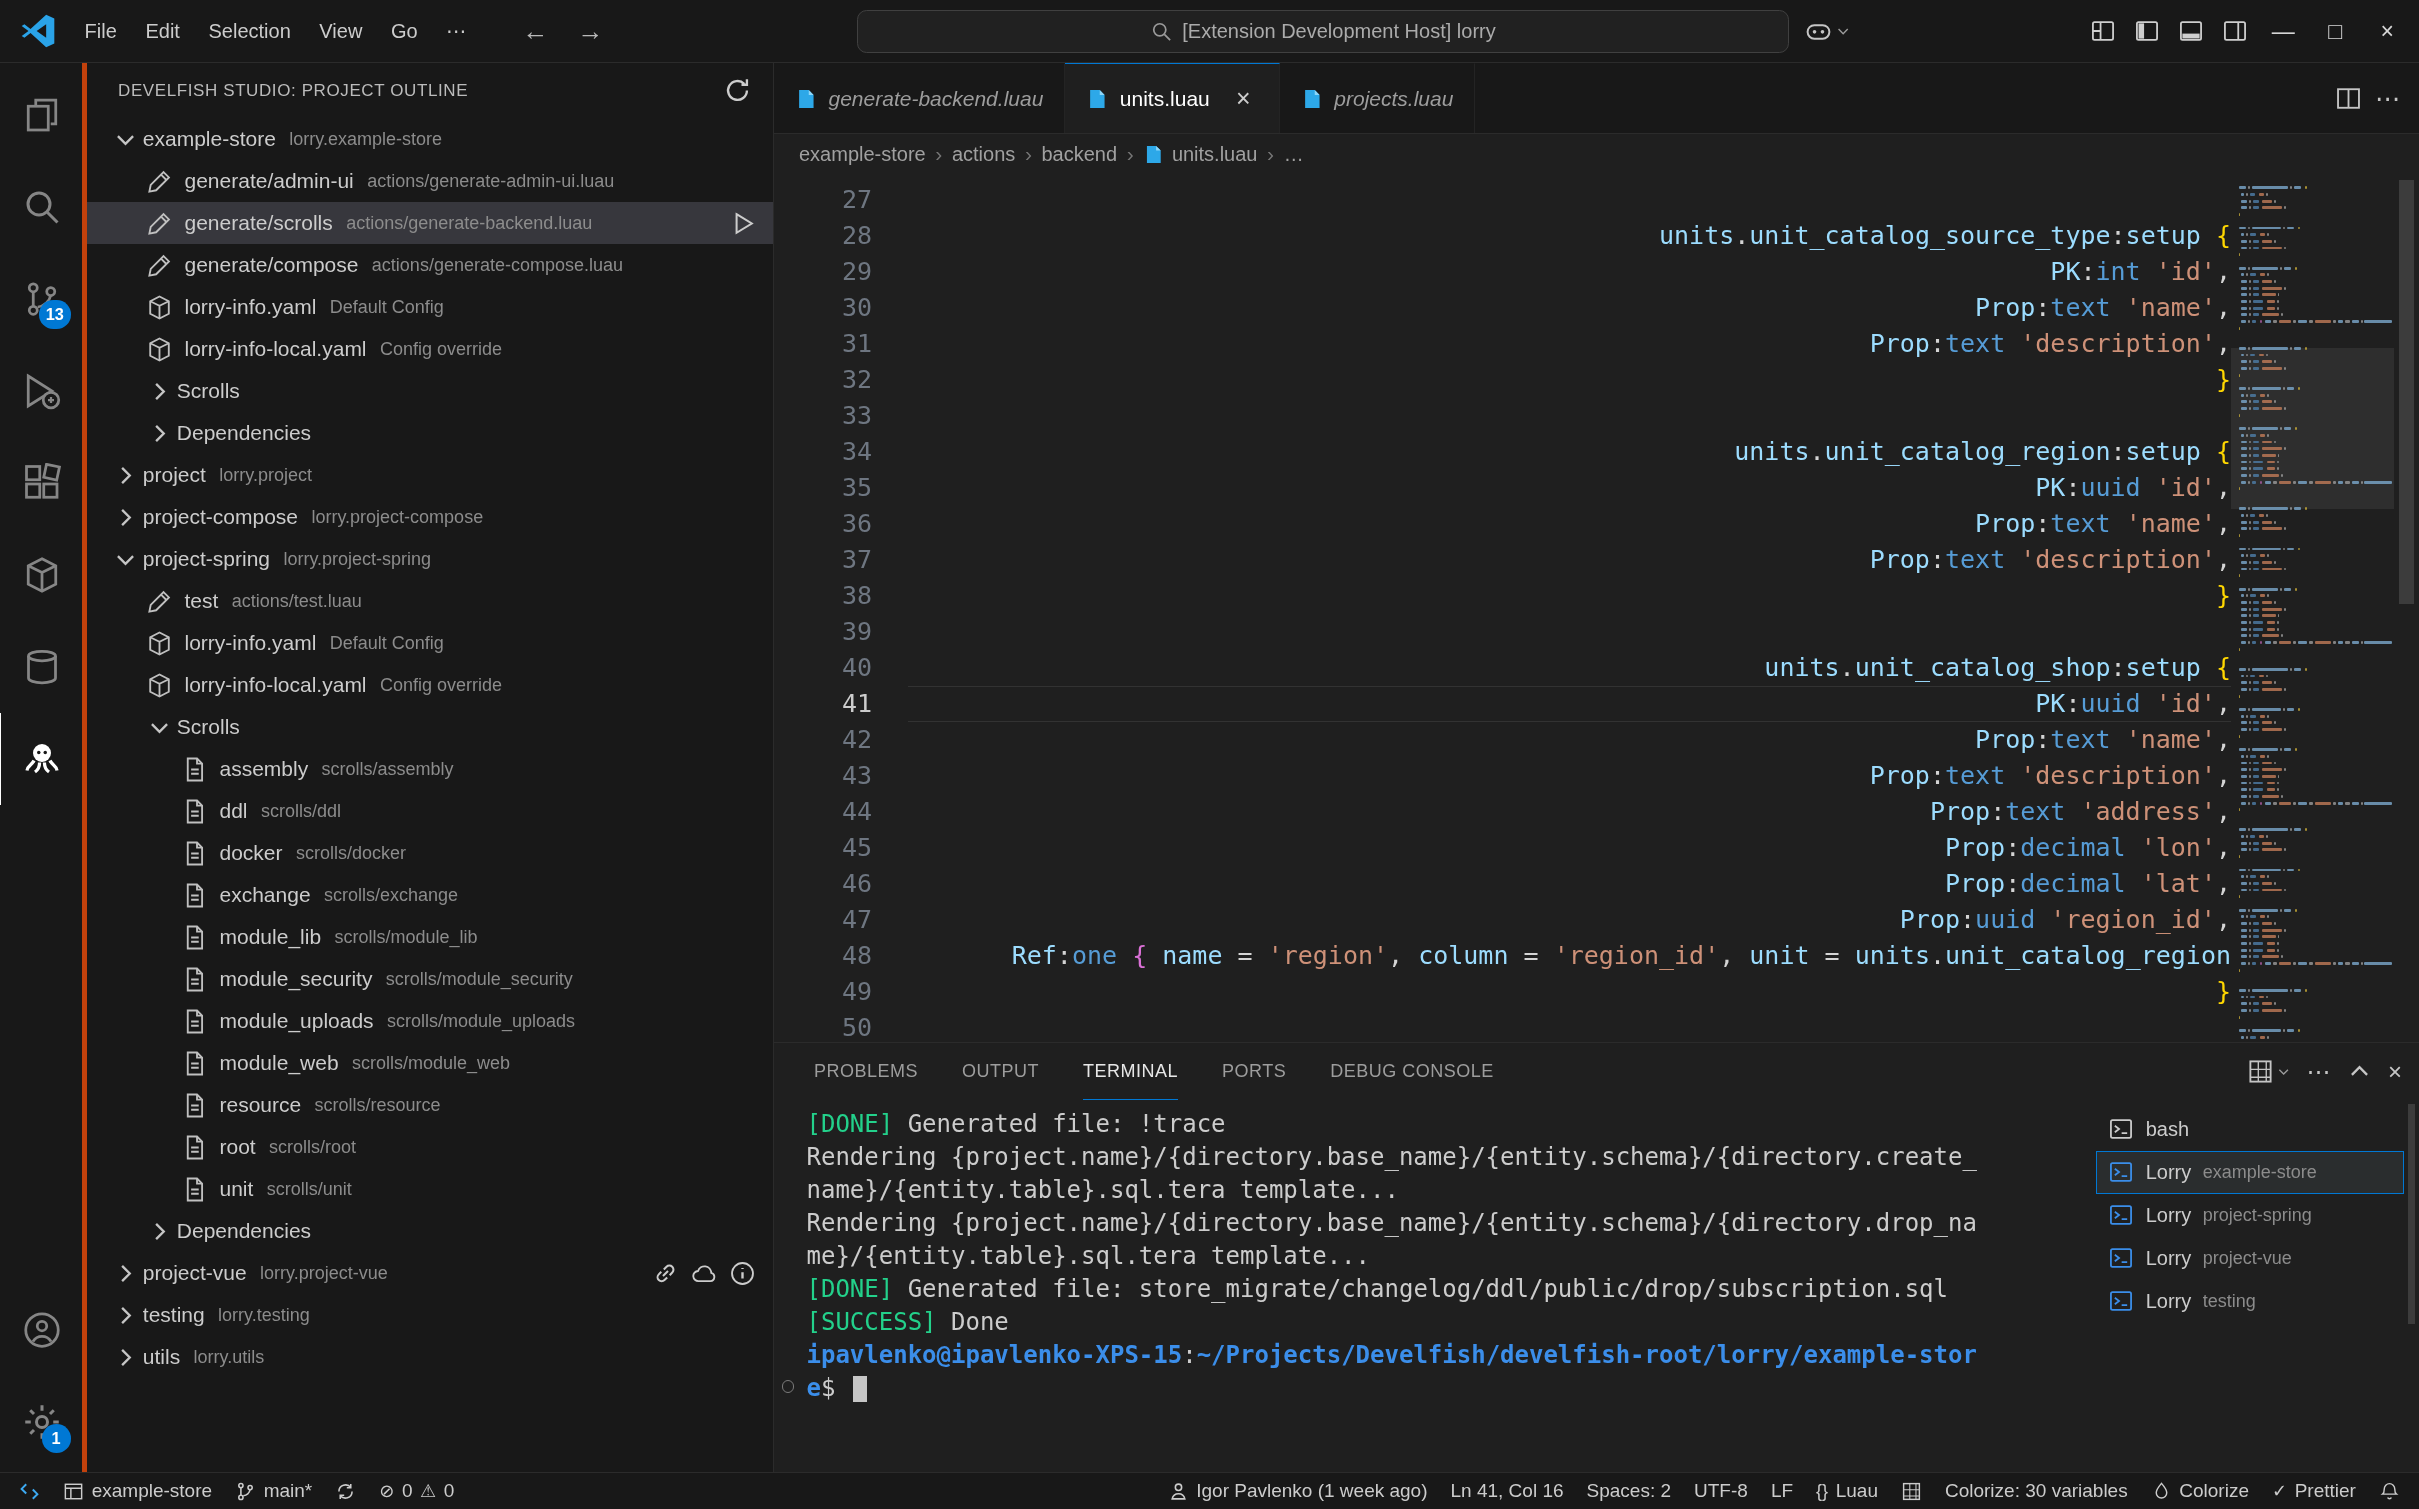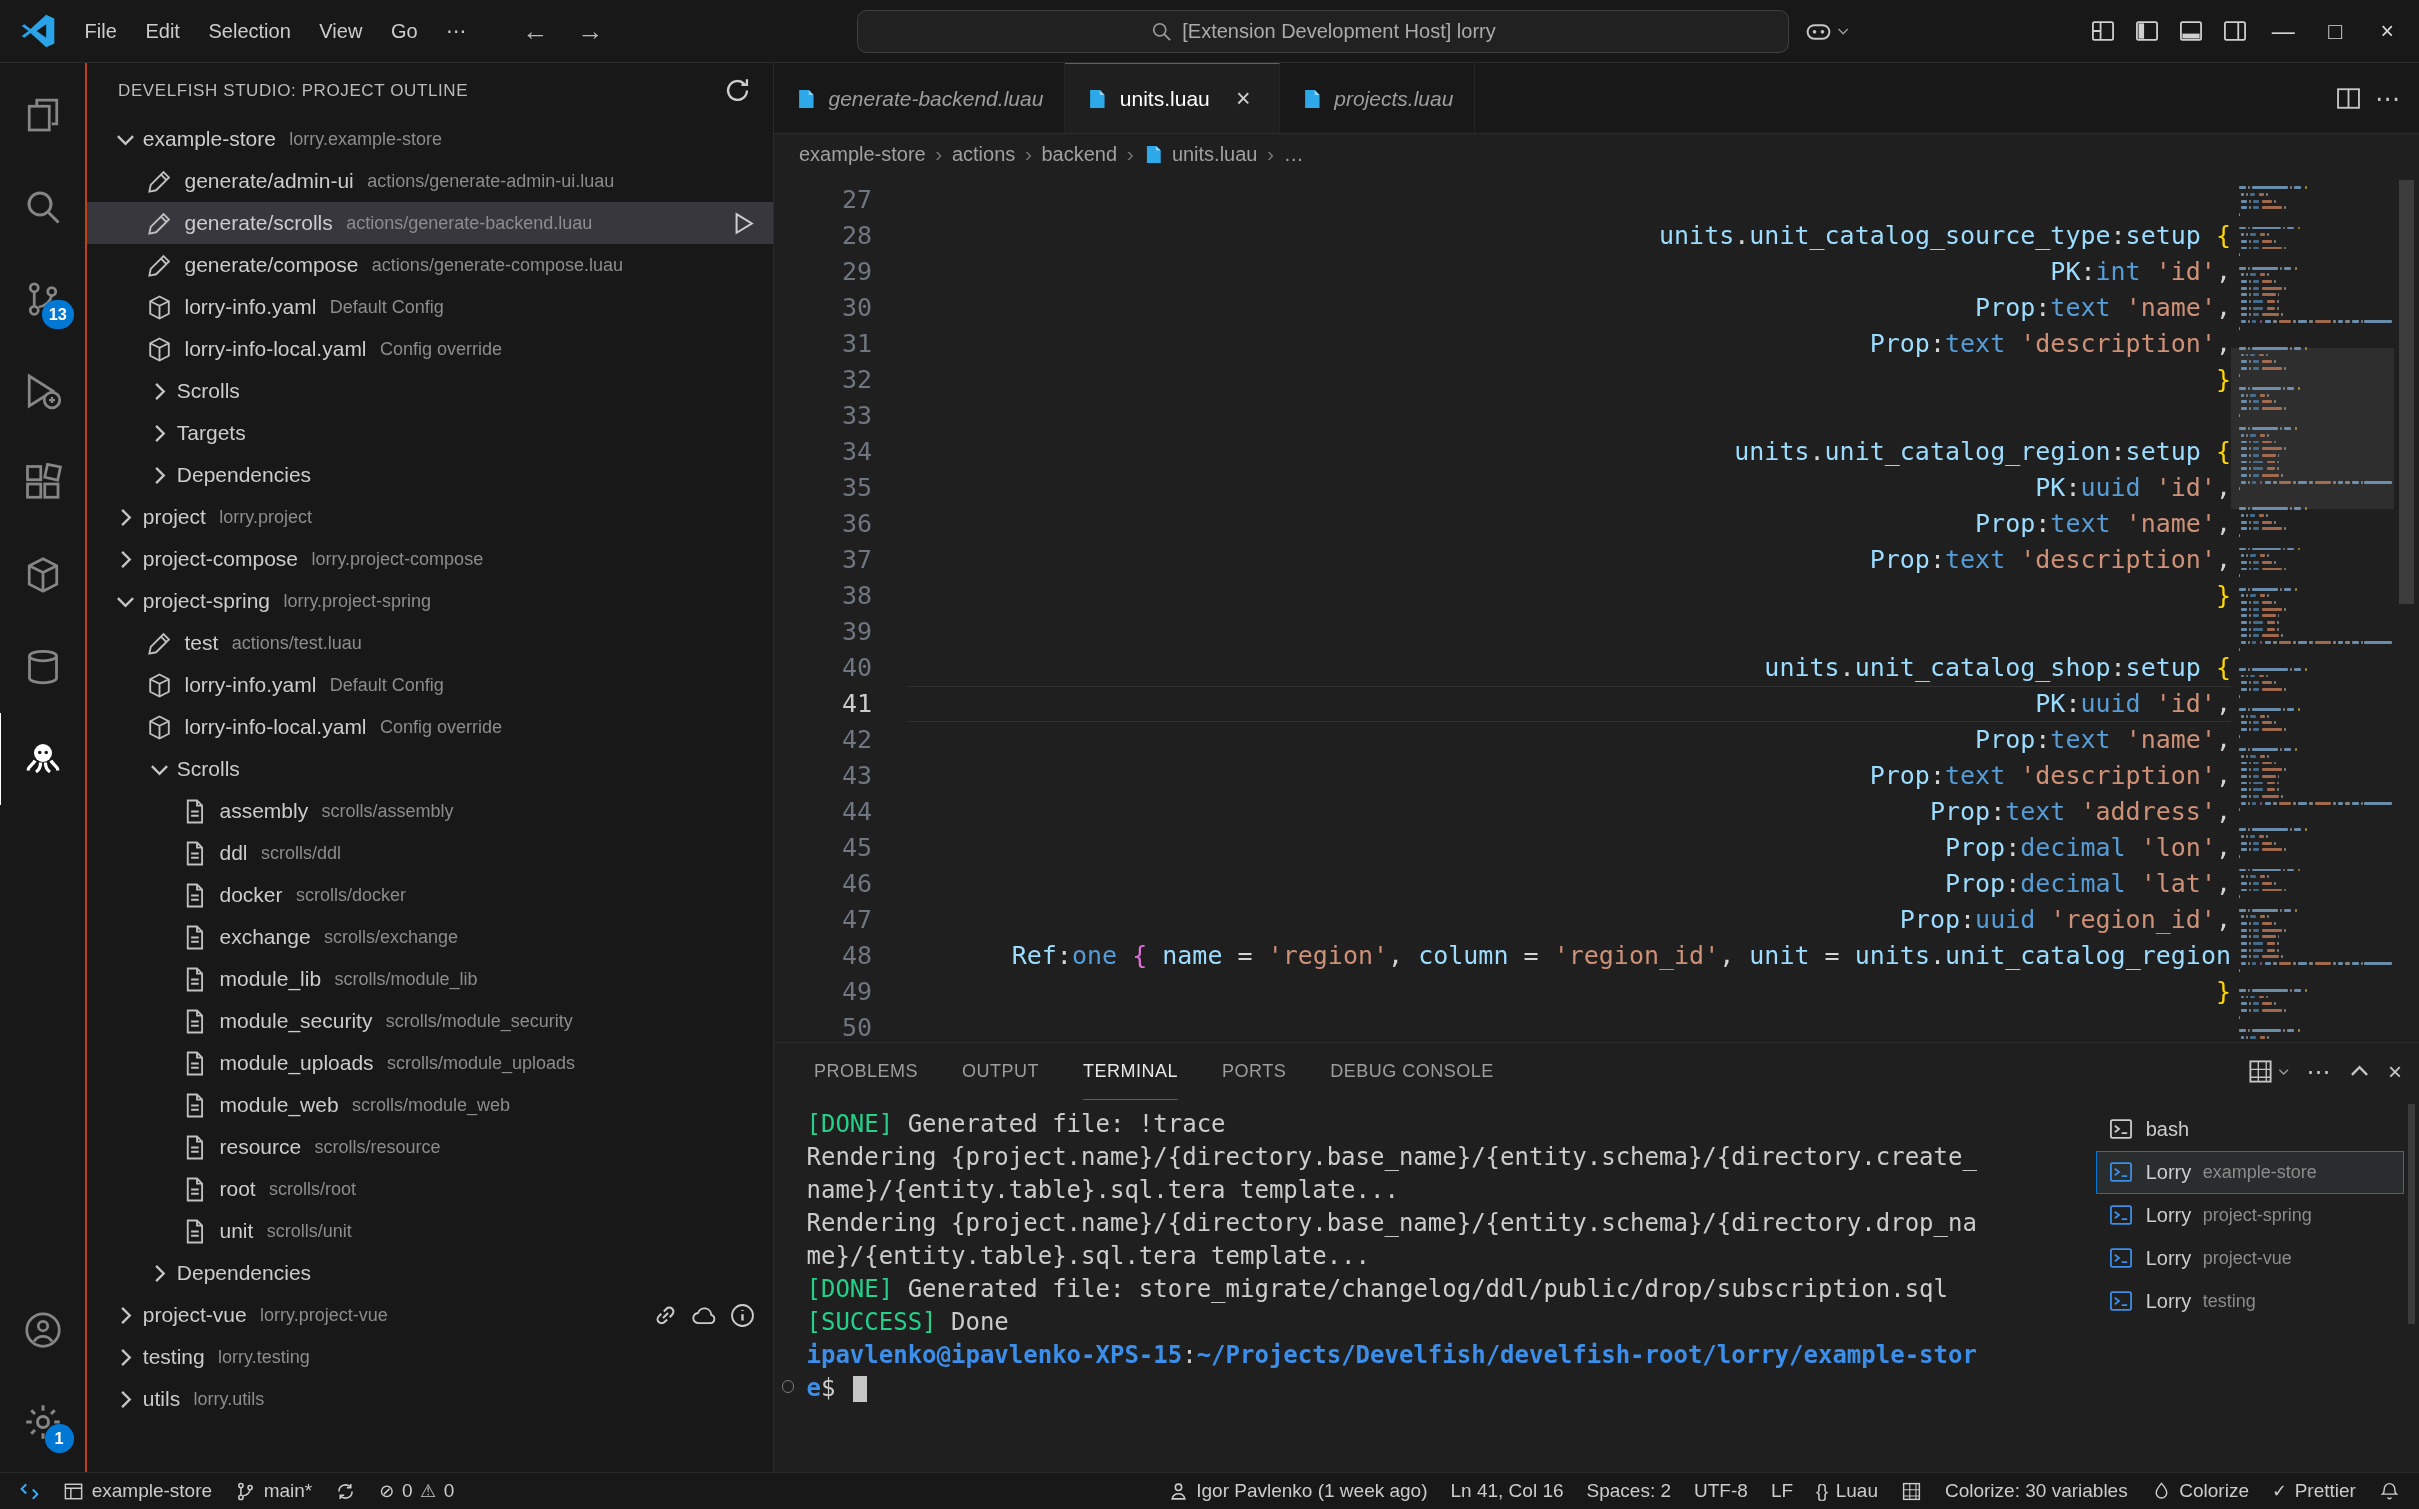--- a/index.html
+++ b/index.html
@@ -33,7 +33,7 @@
   .main{flex:1;display:flex;min-height:0;}
 
   
-  .activitybar{width:87px;flex:0 0 87px;background:#181818;border-right:2px solid #c2410c;display:flex;flex-direction:column;padding-top:5.7px;}
+  .activitybar{width:87px;flex:0 0 87px;background:#181818;border-right:5px solid #c2410c;display:flex;flex-direction:column;padding-top:5.7px;}
   .ab-item{height:92px;display:flex;align-items:center;justify-content:center;color:#868686;position:relative;border-left:1.9px solid transparent;}
   .ab-item.active{color:#ffffff;border-left-color:#ffffff;}
   .ab-item .icon{width:40px;height:40px;}

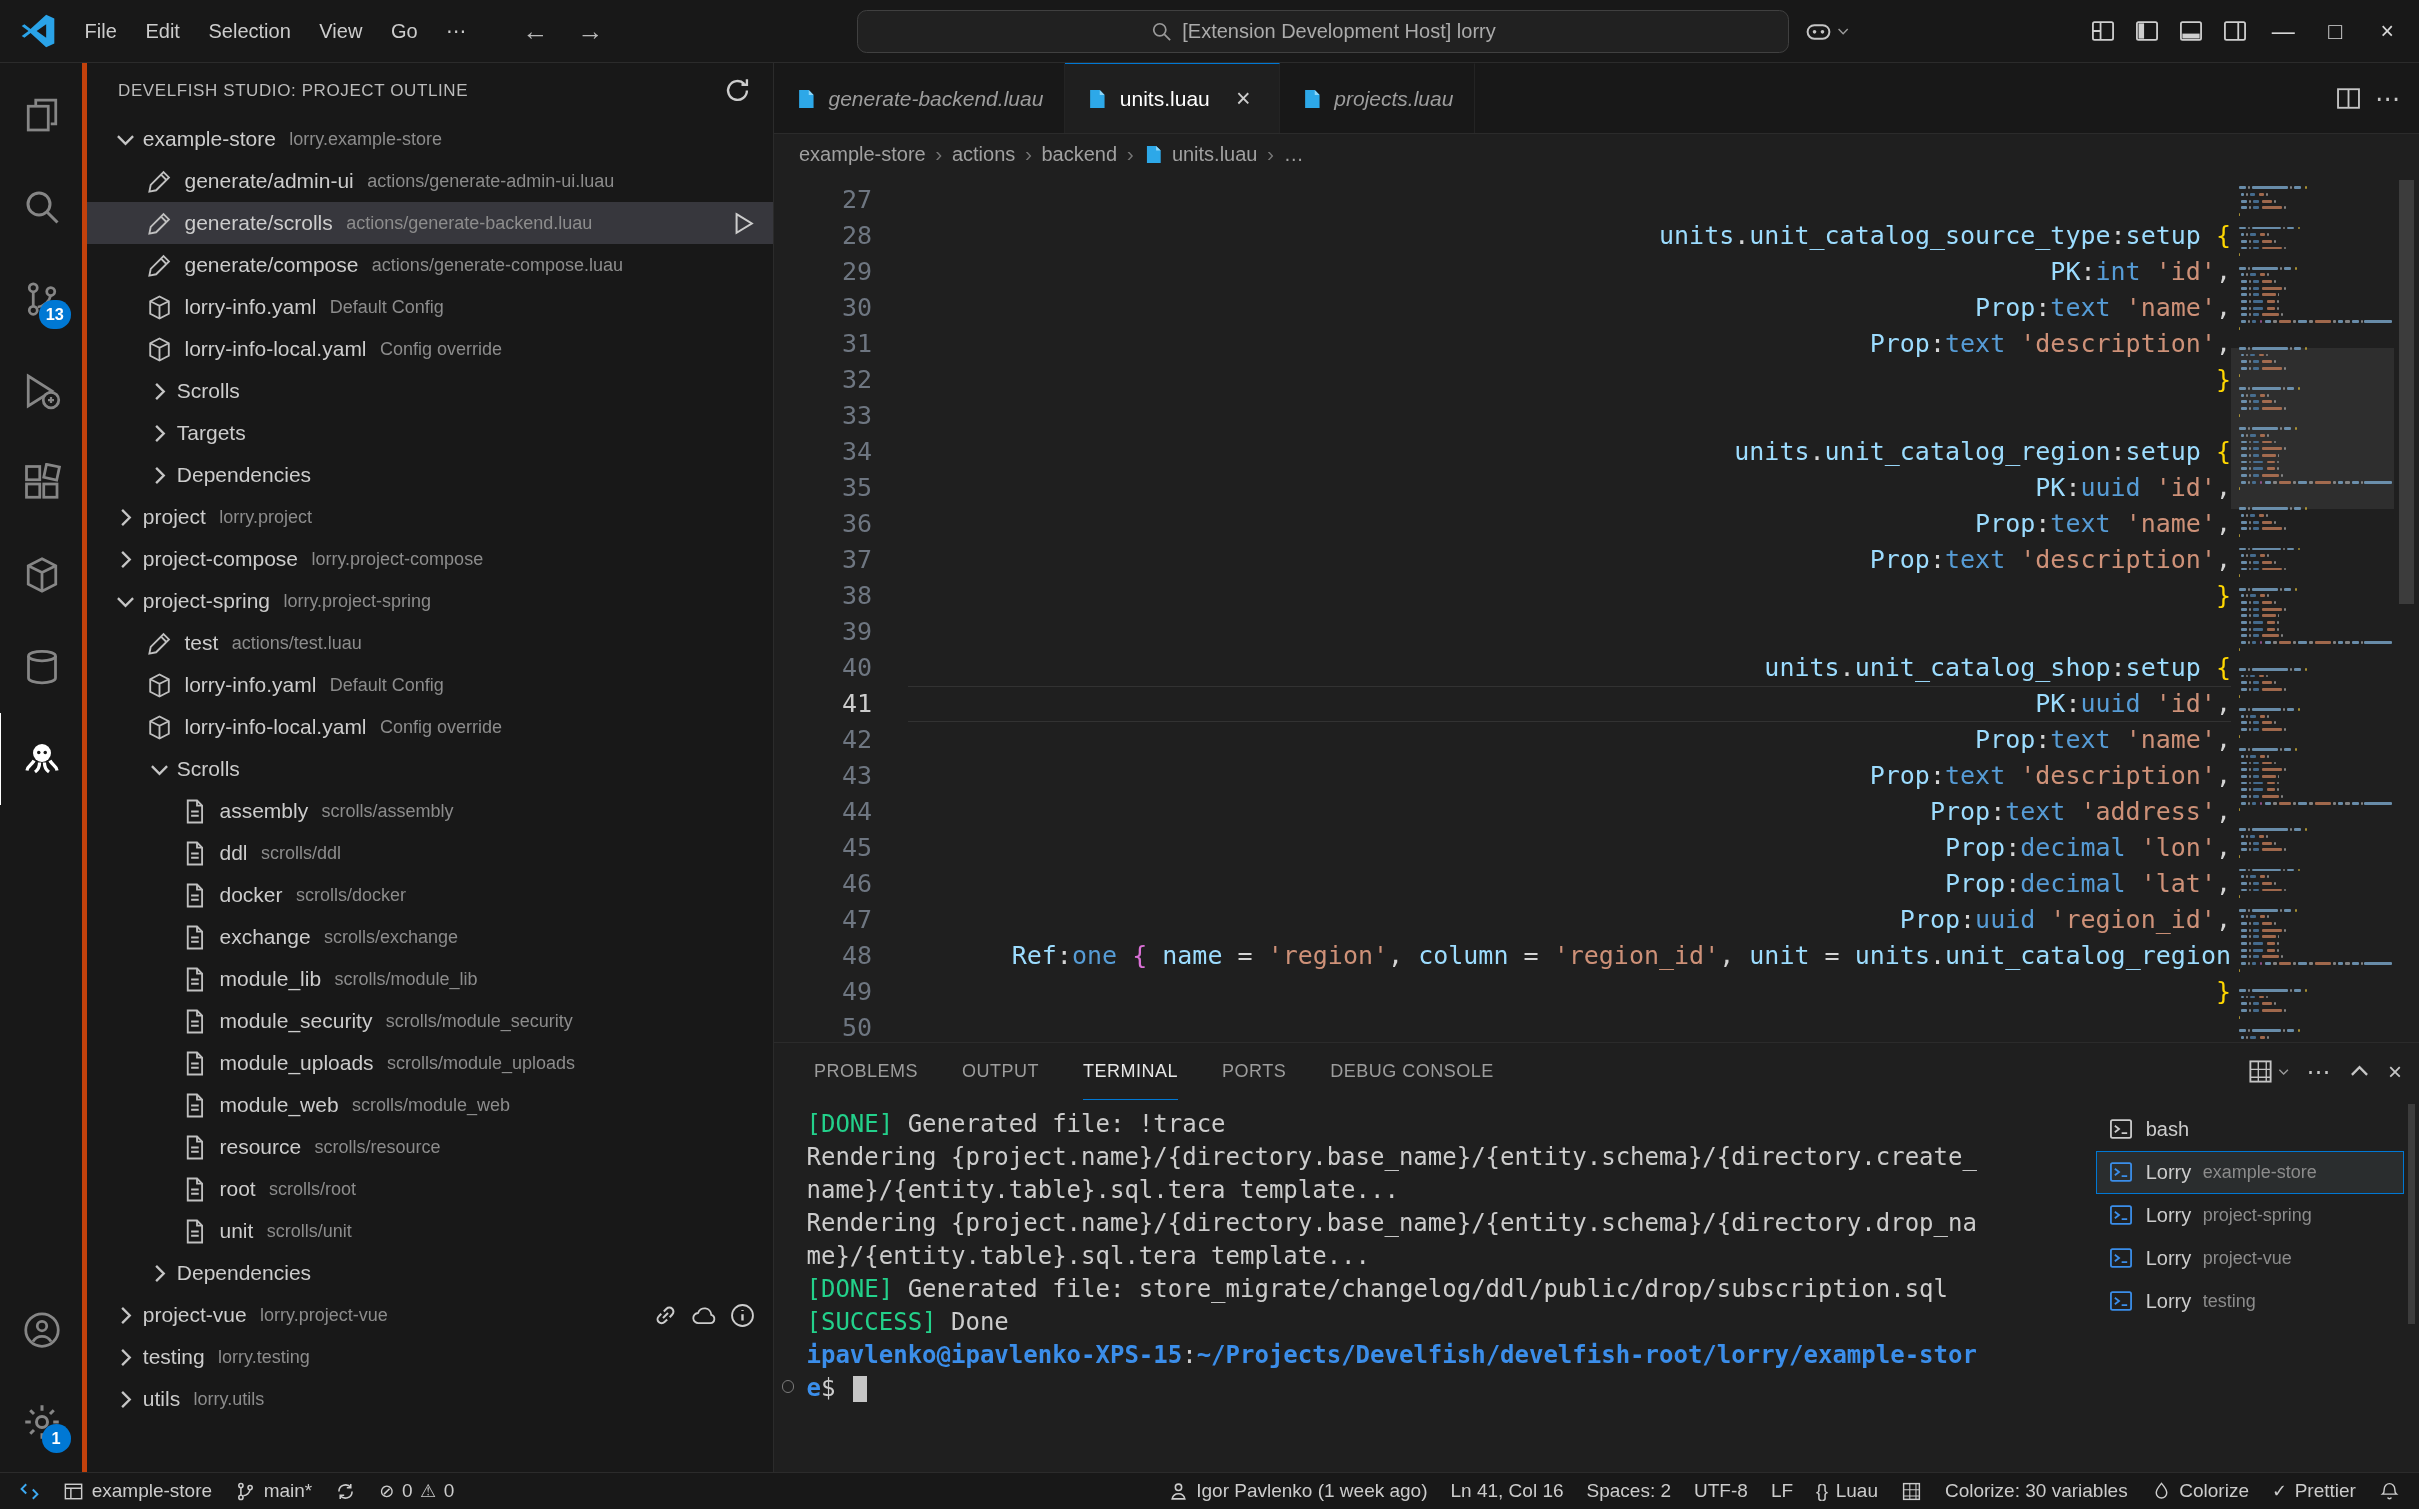--- a/index.html
+++ b/index.html
@@ -399,14 +399,6 @@
                 <path d="M6 3.5L10.5 8 6 12.5" fill="none" stroke="currentColor" stroke-width="1.4"></path>
               </svg>
             </span>
-            <span class="tr-label">Targets</span>
-          </div>
-          <div class="tree-row" style="padding-left: 59px;">
-            <span class="icon tr-chev">
-              <svg viewBox="0 0 16 16">
-                <path d="M6 3.5L10.5 8 6 12.5" fill="none" stroke="currentColor" stroke-width="1.4"></path>
-              </svg>
-            </span>
             <span class="tr-label">Dependencies</span>
           </div>
           <div class="tree-row" style="padding-left: 25px;">

